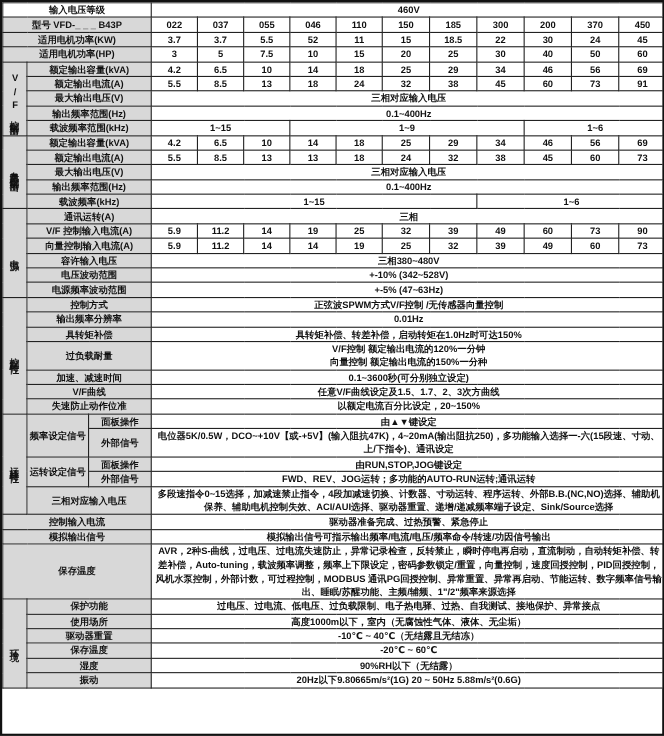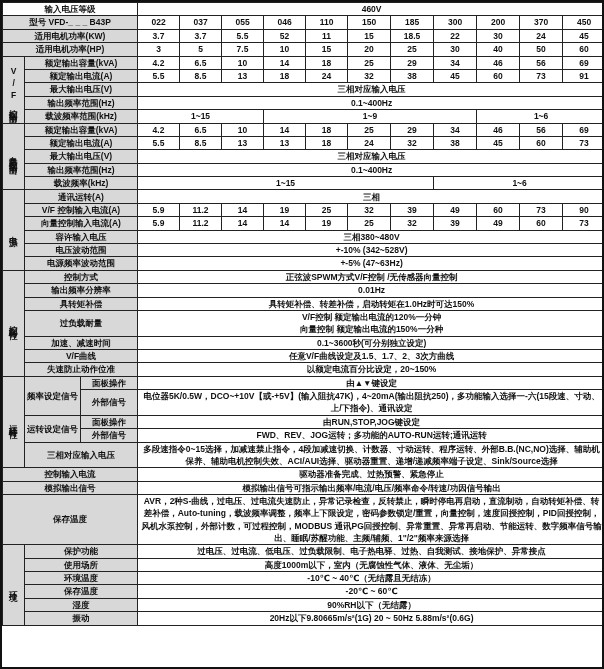--- a/index.html
+++ b/index.html
@@ -302,7 +302,7 @@
           <td class="data value" colspan="11">高度1000m以下，室内（无腐蚀性气体、液体、无尘垢）</td>
         </tr>
         <tr>
-          <td class="label" colspan="2">环境温度</td>
+          <td class="label" colspan="2">驱动器重置</td>
           <td class="data value" colspan="11">-10℃ ~ 40℃（无结露且无结冻）</td>
         </tr>
         <tr>

